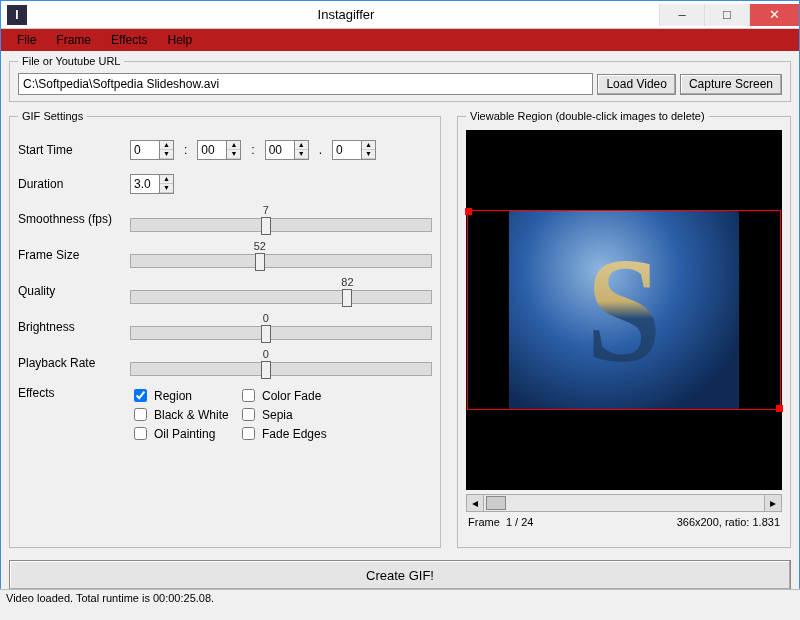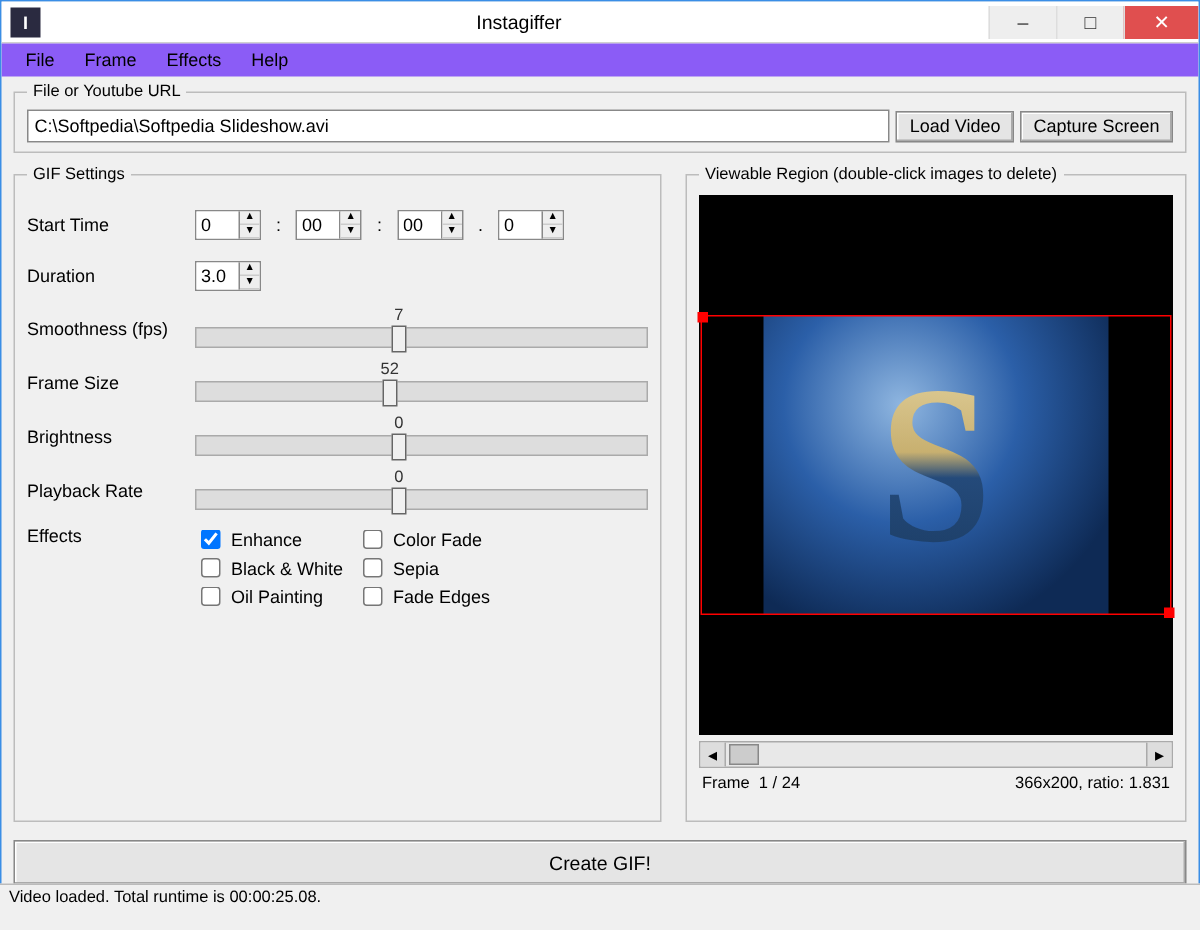--- a/index.html
+++ b/index.html
@@ -42,7 +42,7 @@
     height: 22px;
     display: flex; align-items: center;
     padding: 0 6px;
-    background: #8b5cf6;
+    background: #b91c1c;
   }
   .menuitem { padding: 2px 10px; cursor: default; }
   fieldset {

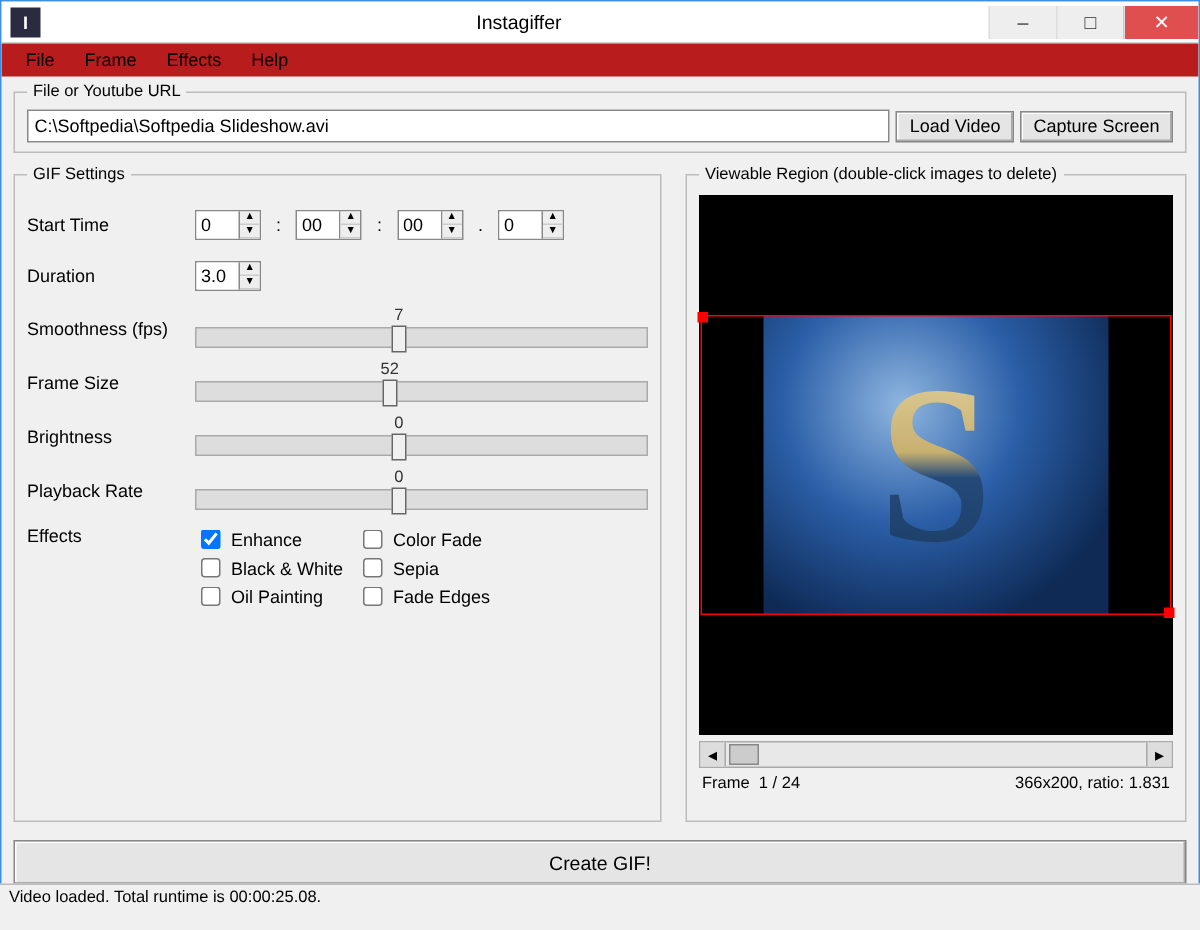--- a/index.html
+++ b/index.html
@@ -274,6 +274,17 @@
           </div>
       </div>
 
+      <div class="row">
+        <div class="row-label">Quality</div>
+        <div class="row-ctrl">
+            <div class="slider-wrap">
+          <div class="slider-val" style="left:72%">82</div>
+          <div class="slider-track">
+                <div class="slider-thumb" style="left:72%"></div>
+              </div>
+        </div>
+          </div>
+      </div>
 
       <div class="row">
         <div class="row-label">Brightness</div>

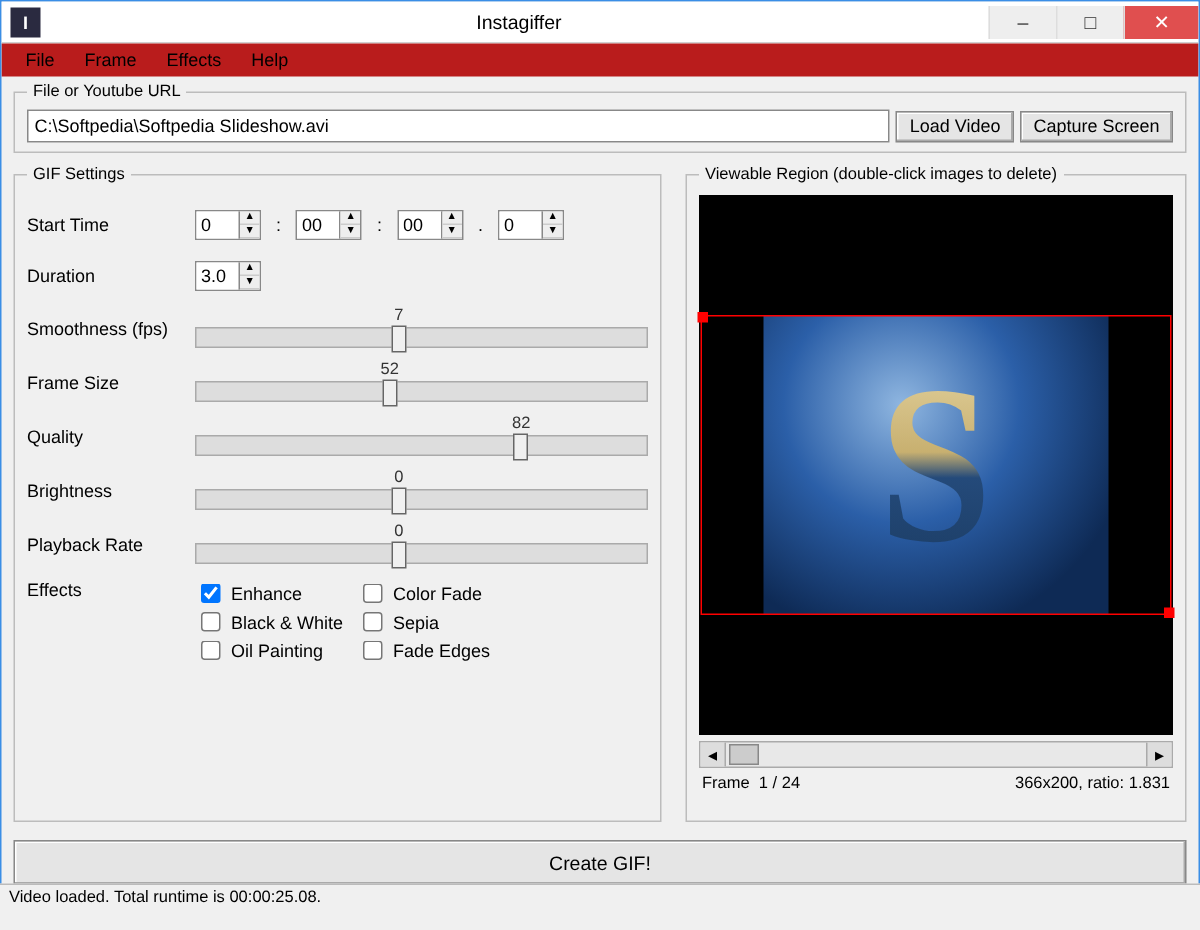--- a/index.html
+++ b/index.html
@@ -315,7 +315,7 @@
         <div class="row-ctrl" style="flex-wrap:wrap; gap:0;">
           <label class="chk">
               <input type="checkbox" checked="" style="">
-              <span>Enhance</span>
+              <span>Region</span>
             </label>
           <label class="chk">
               <input type="checkbox" style="">

